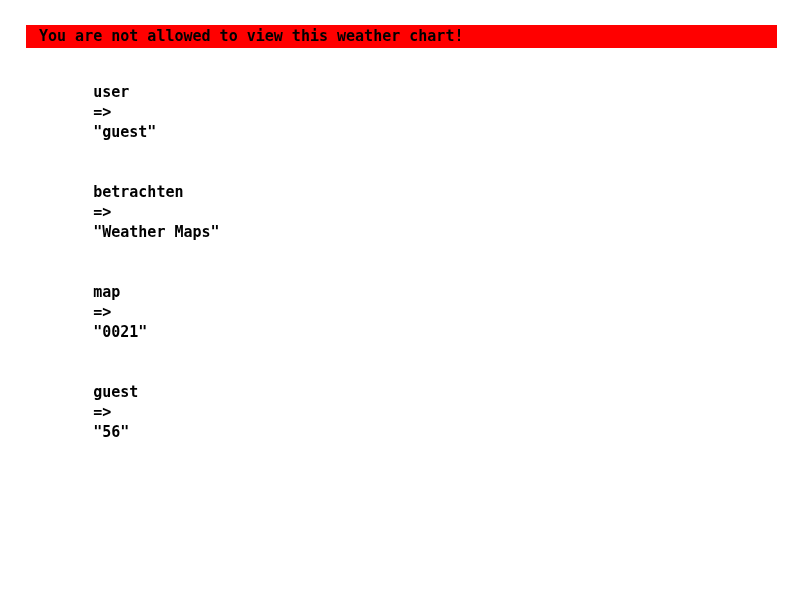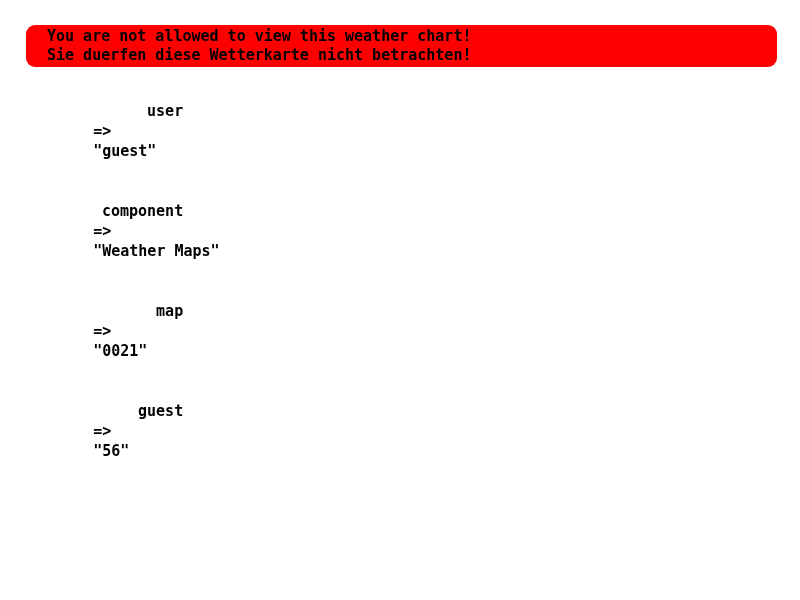--- a/index.html
+++ b/index.html
@@ -23,9 +23,8 @@
   .banner {
     width: 100%;
     box-sizing: border-box;
-    padding: 2px 21px;
+    padding: 2px 13px;
     line-height: 19px;
-    border-radius: 9px;
   }
   .banner .line {
     white-space: pre;

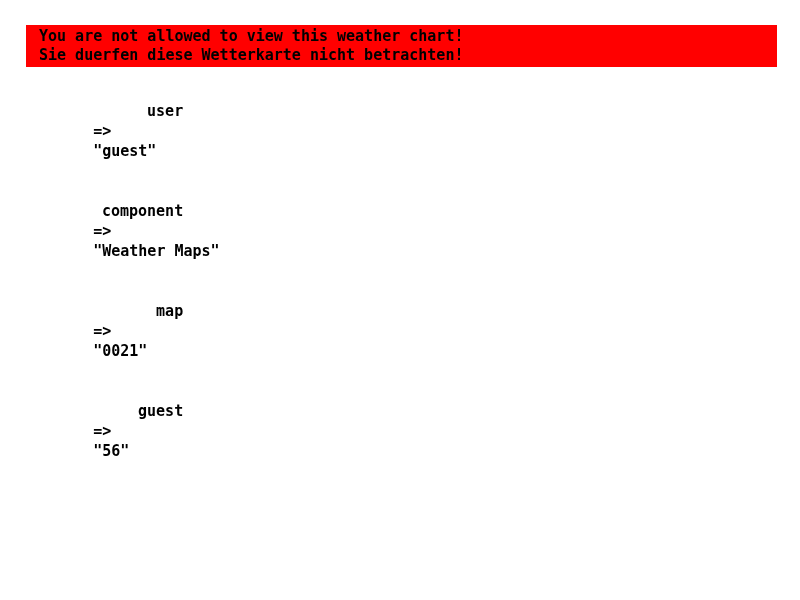--- a/index.html
+++ b/index.html
@@ -53,7 +53,6 @@
 
   <div class="banner error" style="background-color: rgb(255, 0, 0);">
     <div class="line">You are not allowed to view this weather chart!</div>
-    <div class="line">Sie duerfen diese Wetterkarte nicht betrachten!</div>
   </div>
 
   <div class="kv">

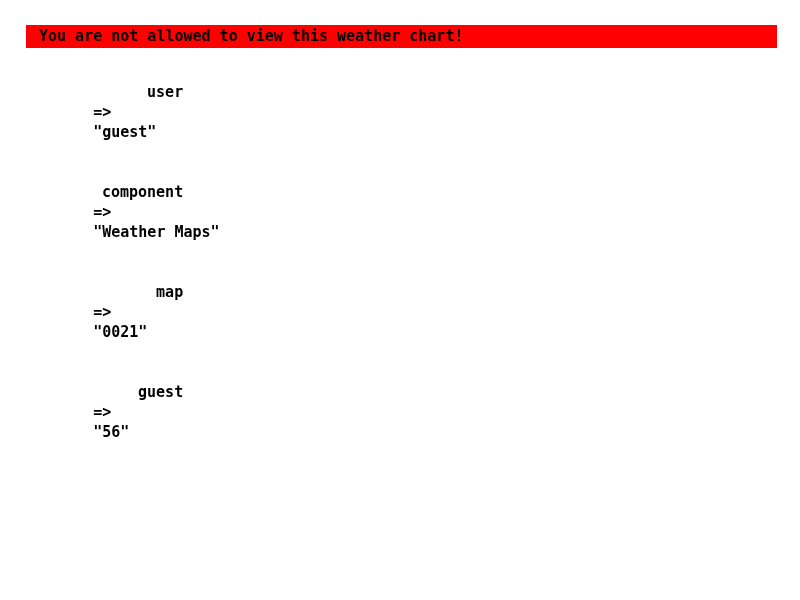--- a/index.html
+++ b/index.html
@@ -39,7 +39,6 @@
   .kv-key {
     display: inline-block;
     width: 90px;
-    text-align: right;
   }
   .kv-arrow {
     display: inline-block;

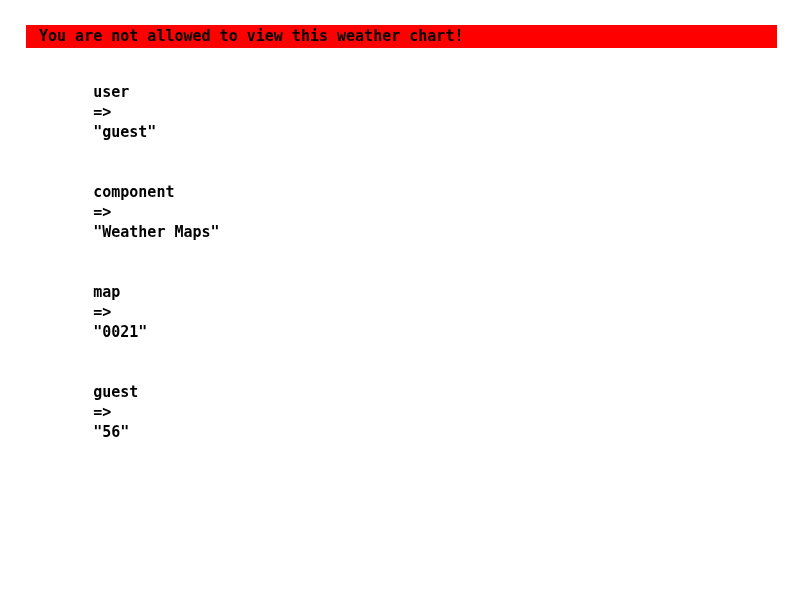--- a/index.html
+++ b/index.html
@@ -61,7 +61,7 @@
       <span class="kv-val">"guest"</span>
     </div>
     <div class="kv-row">
-      <span class="kv-key">component</span>
+      <span class="kv-key">betrachten</span>
       <span class="kv-arrow">=&gt;</span>
       <span class="kv-val">"Weather Maps"</span>
     </div>

